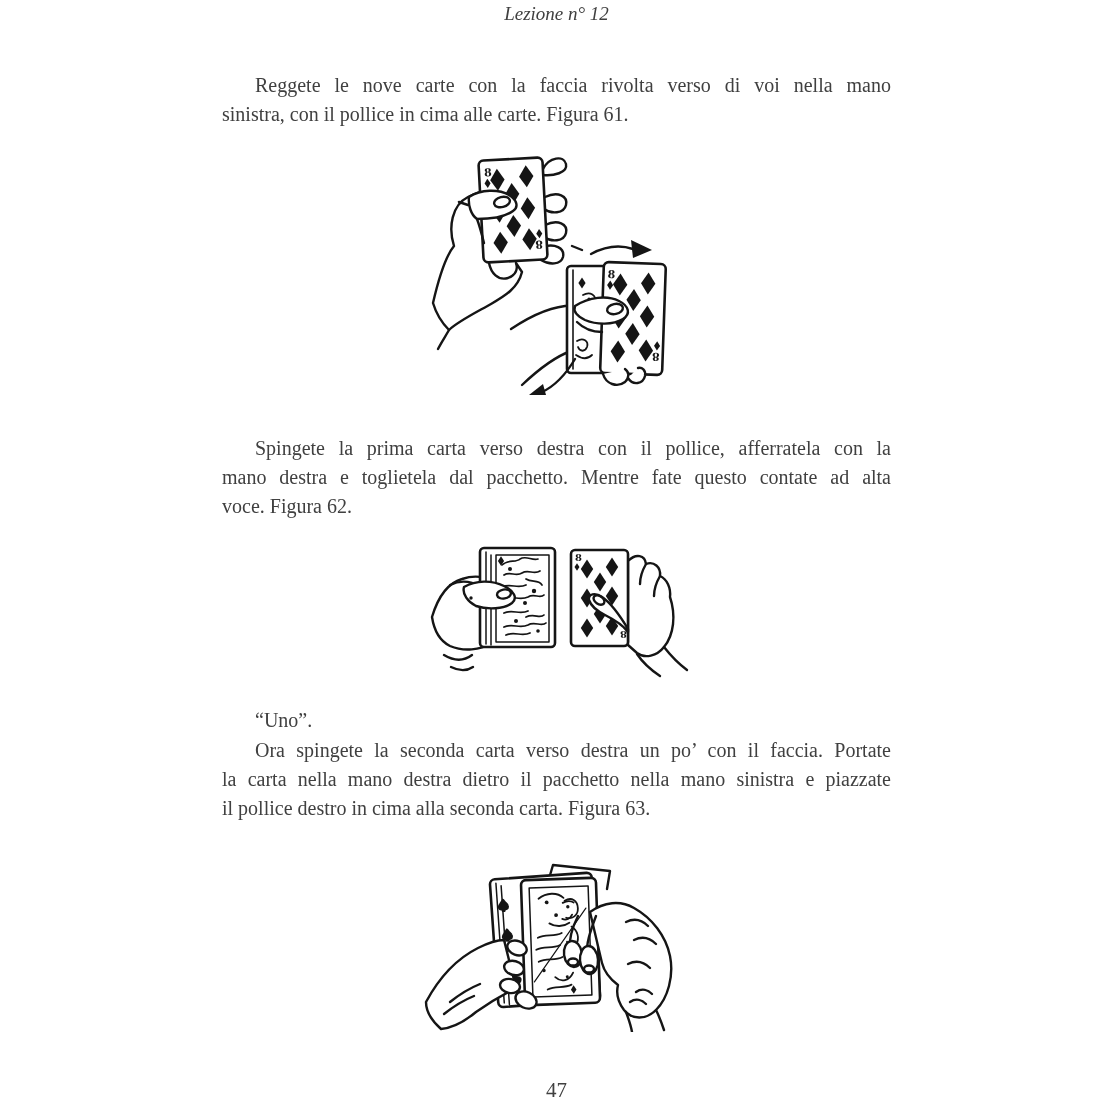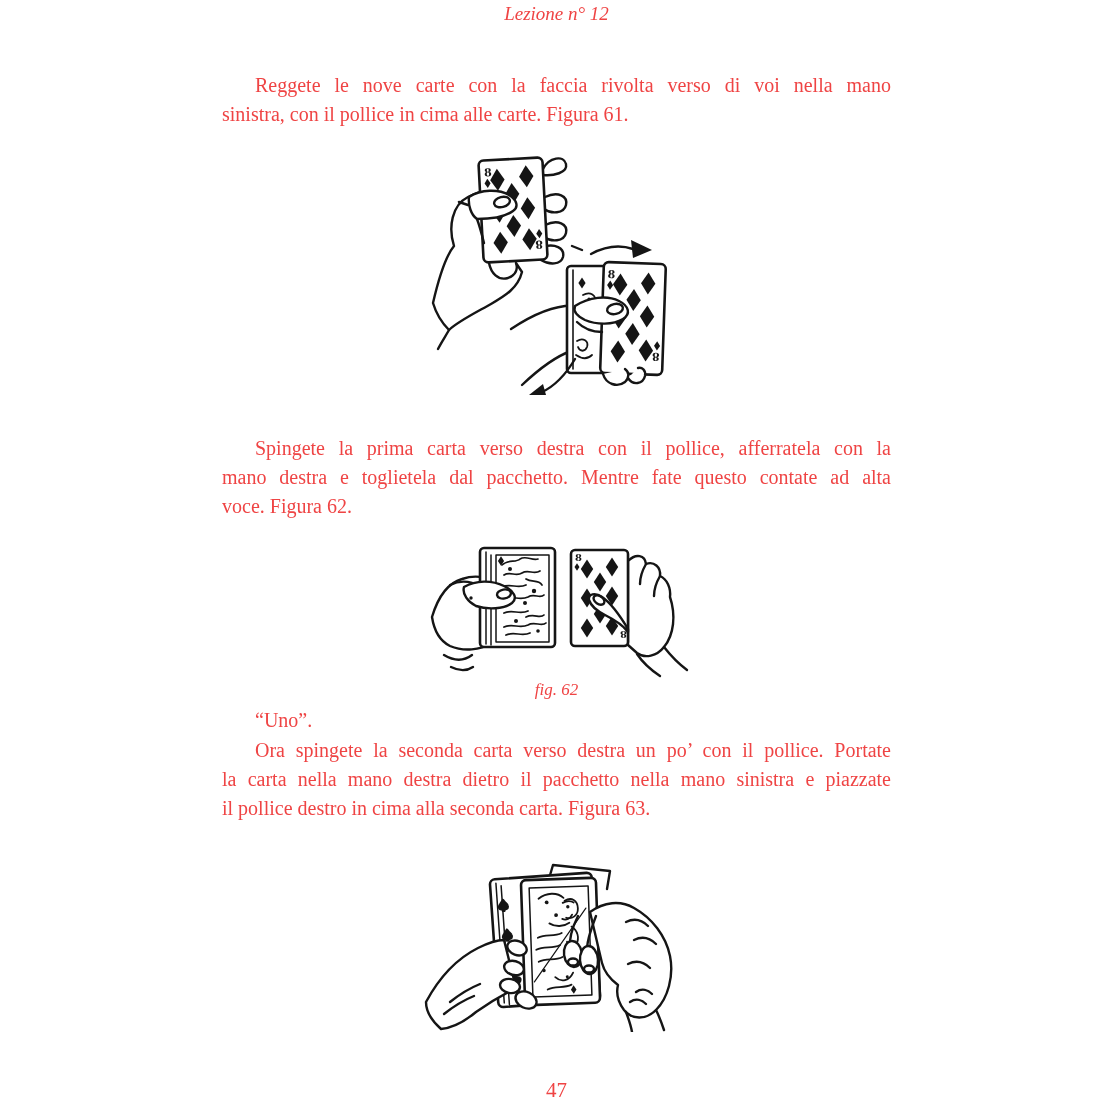--- a/index.html
+++ b/index.html
@@ -4,7 +4,7 @@
 <style>
   html,body{margin:0;padding:0;background:#fff;}
   .page{position:relative;width:1113px;height:1113px;background:#ffffff;overflow:hidden;
-        font-family:"Liberation Serif",serif;color:#ef4444;}
+        font-family:"Liberation Serif",serif;color:#404040;}
   .runhead{position:absolute;top:3px;left:0;width:1113px;text-align:center;
            font-style:italic;font-size:19px;}
   .block{position:absolute;left:222px;width:669px;font-size:20px;}

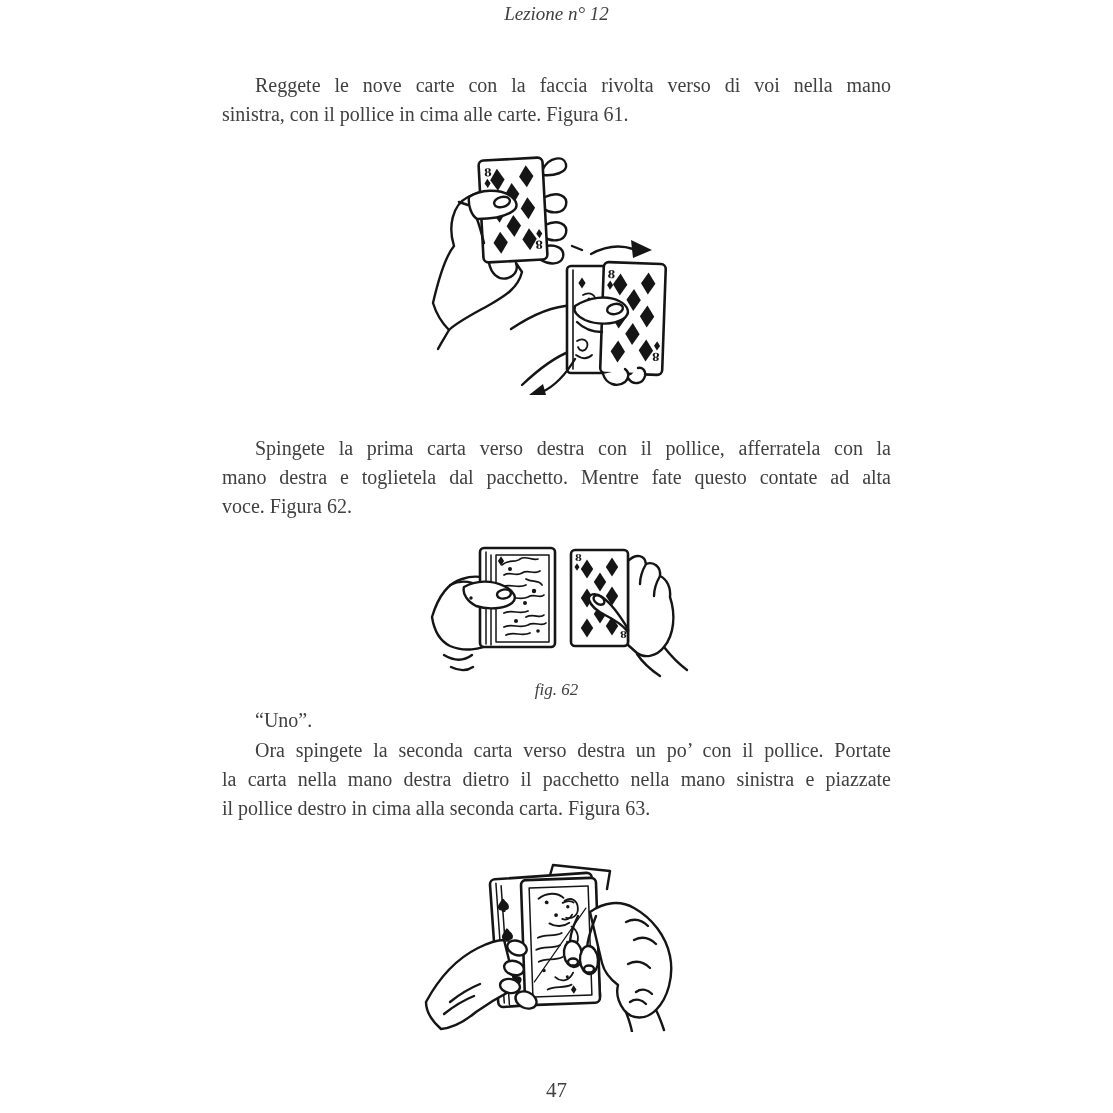--- a/index.html
+++ b/index.html
@@ -223,7 +223,6 @@
       </g>
     </g>
   </svg>
-  <div class="figcap" style="top:680px">fig. 62</div>
 
   <div class="block" style="top:706px">
     <span class="ln last ind quote">“Uno”.</span>

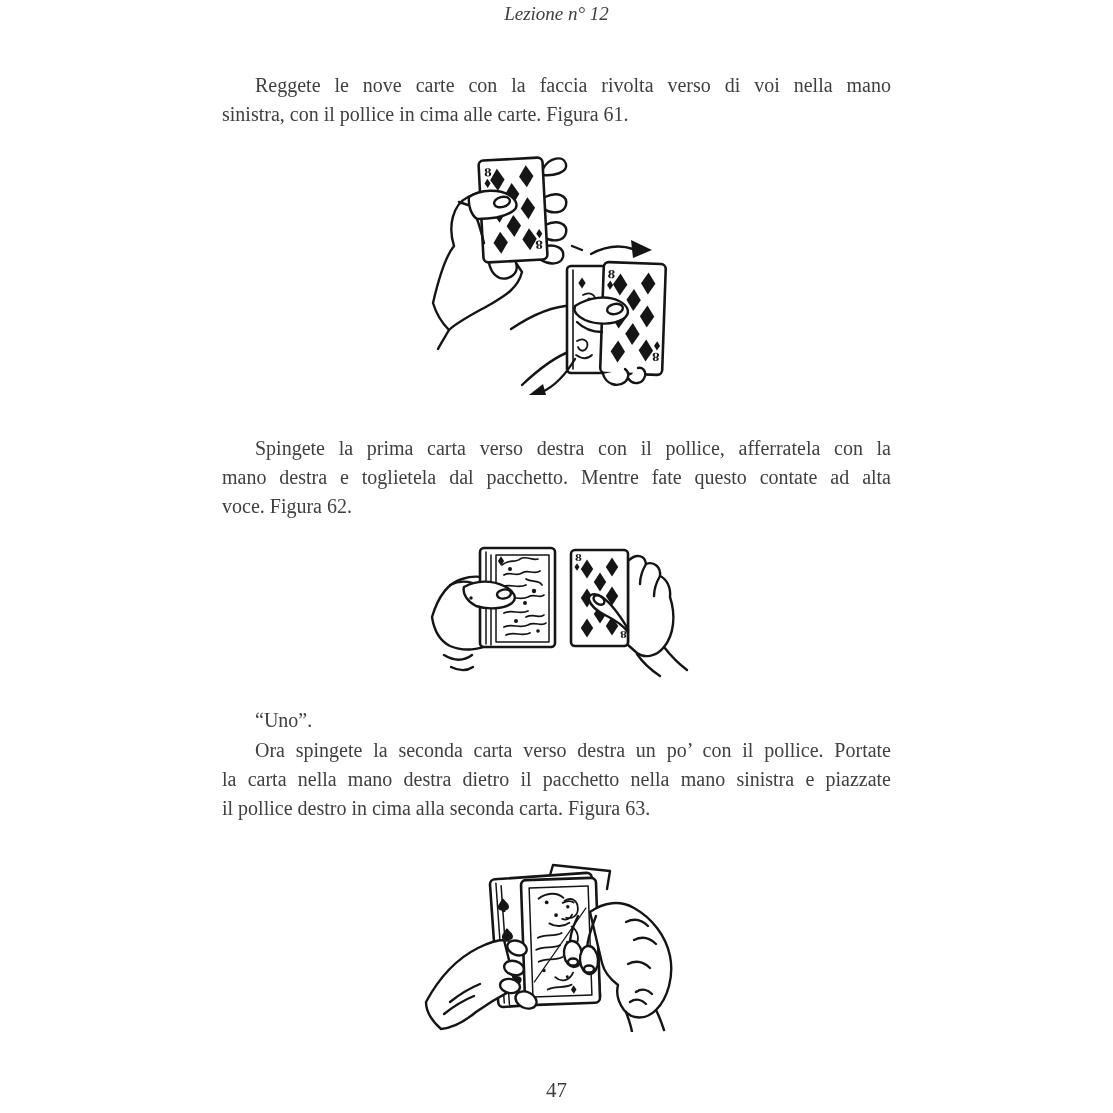--- a/index.html
+++ b/index.html
@@ -229,7 +229,7 @@
   </div>
 
   <div class="block" style="top:736px">
-    <span class="ln ind">Ora spingete la seconda carta verso destra un po’ con il pollice. Portate</span>
+    <span class="ln ind">Ora spingete la seconda carta verso destra un po’ con il faccia. Portate</span>
     <span class="ln">la carta nella mano destra dietro il pacchetto nella mano sinistra e piazzate</span>
     <span class="ln last">il pollice destro in cima alla seconda carta. Figura 63.</span>
   </div>

